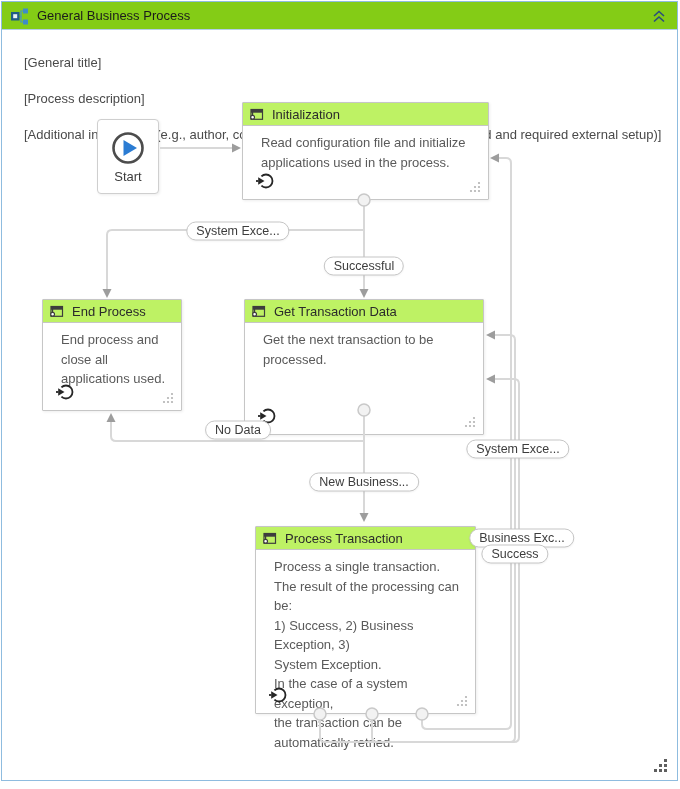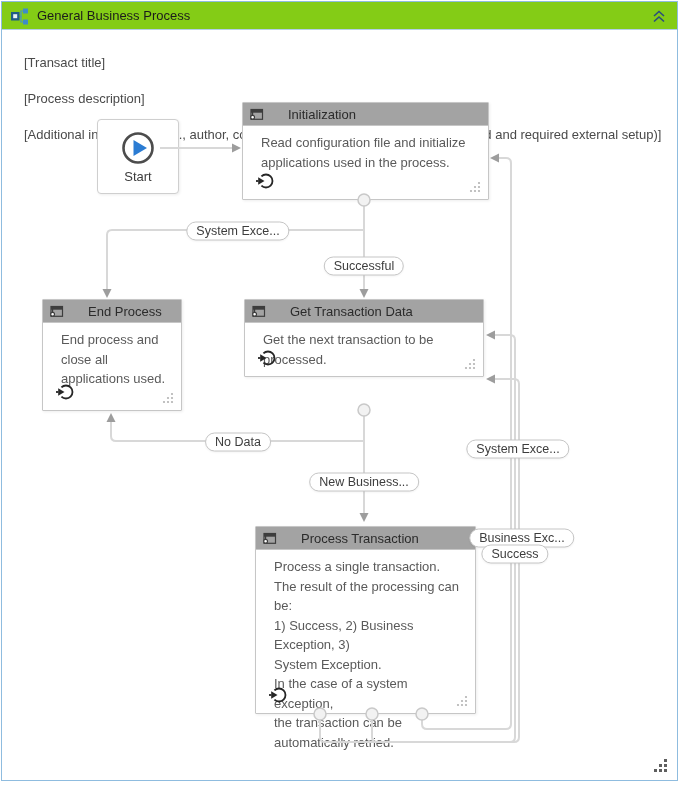--- a/index.html
+++ b/index.html
@@ -86,7 +86,7 @@
     </div>
 
     <div class="annotations">
-      <div>[Transact title]</div>
+      <div>[General title]</div>
       <div>[Process description]</div>
       <div>[Additional information (e.g., author, contact information and applications involved and required external setup)]</div>
     </div>

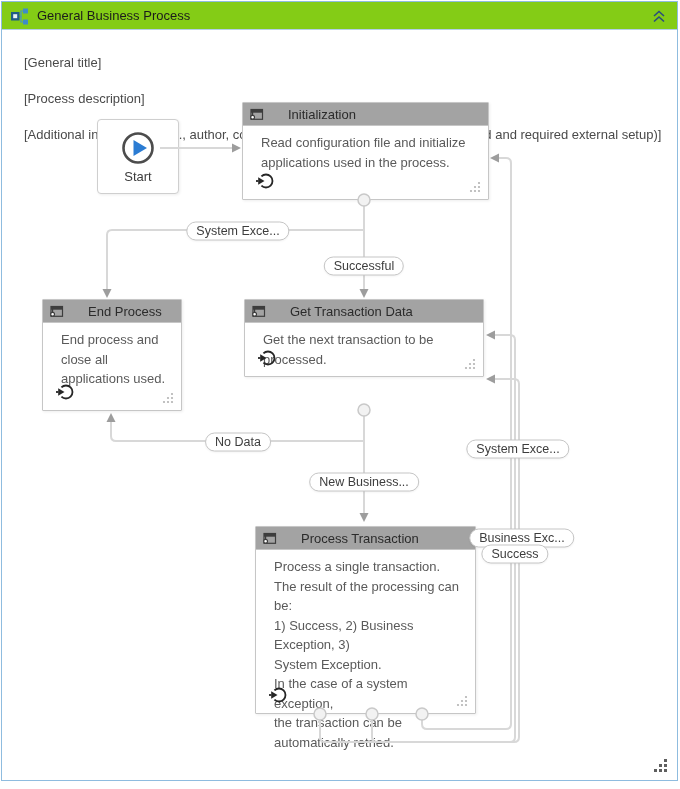--- a/index.html
+++ b/index.html
@@ -34,8 +34,8 @@
     box-shadow:1px 1px 3px rgba(0,0,0,0.07);border-radius:1px;
   }
   .node-header{
-    height:23px;background:#a3a3a3;border-bottom:1px solid #c6c6c6;
-    display:flex;align-items:center;padding-left:6px;gap:16px;
+    height:23px;background:#bef264;border-bottom:1px solid #c6c6c6;
+    display:flex;align-items:center;padding-left:6px;
   }
   .node-title{font-size:13px;color:#2b2b2b;margin-left:8px;white-space:nowrap;}
   .node-body{

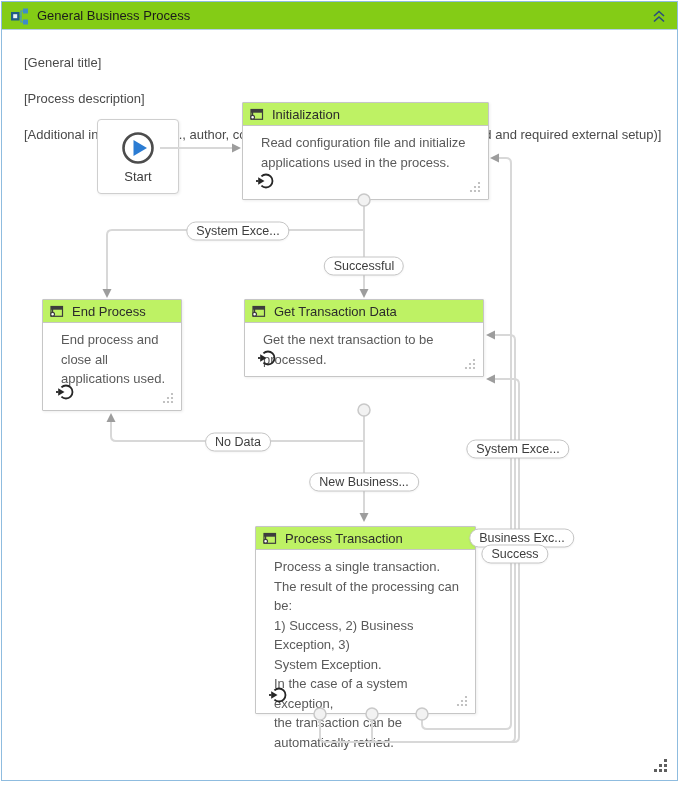--- a/index.html
+++ b/index.html
@@ -46,7 +46,7 @@
   .node-grip{position:absolute;right:7px;bottom:6px;}
   
   .start-node{
-    position:absolute;left:95px;top:117px;width:82px;height:75px;
+    position:absolute;left:95px;top:117px;width:62px;height:75px;
     background:#fff;border:1px solid #cfcfcf;border-radius:4px;
     box-shadow:1px 1px 3px rgba(0,0,0,0.07);
     display:flex;flex-direction:column;align-items:center;justify-content:center;

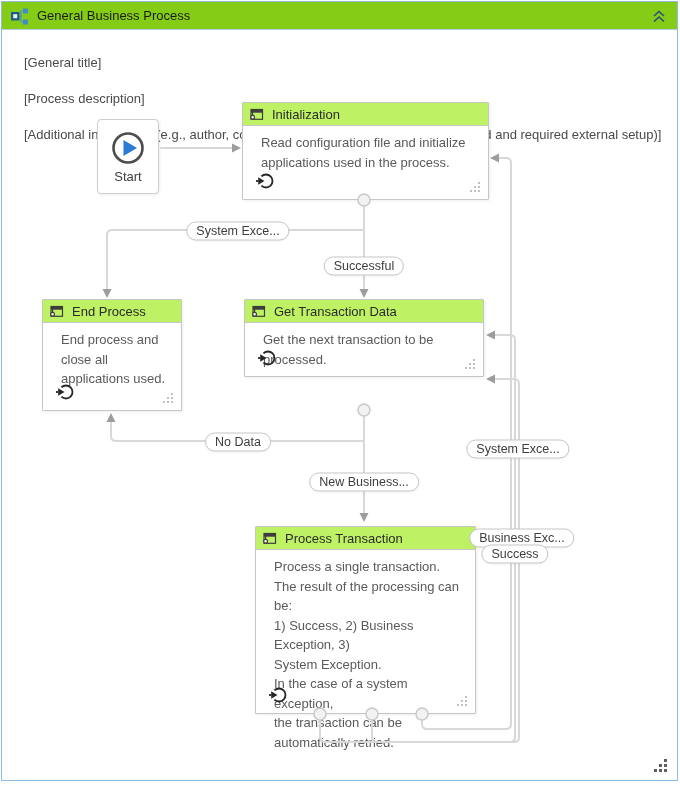--- a/index.html
+++ b/index.html
@@ -154,7 +154,7 @@
       </svg>
     </div>
 
-    <div class="node" style="left:242px;top:297px;width:240px;height:78px;">
+    <div class="node" style="left:242px;top:297px;width:240px;height:136px;">
       <div class="node-header">
         <svg width="15" height="13" viewBox="0 0 15 13">
           <rect x="2" y="1.5" width="11.5" height="9.8" fill="none" stroke="#3d3d3d" stroke-width="1.2"></rect>

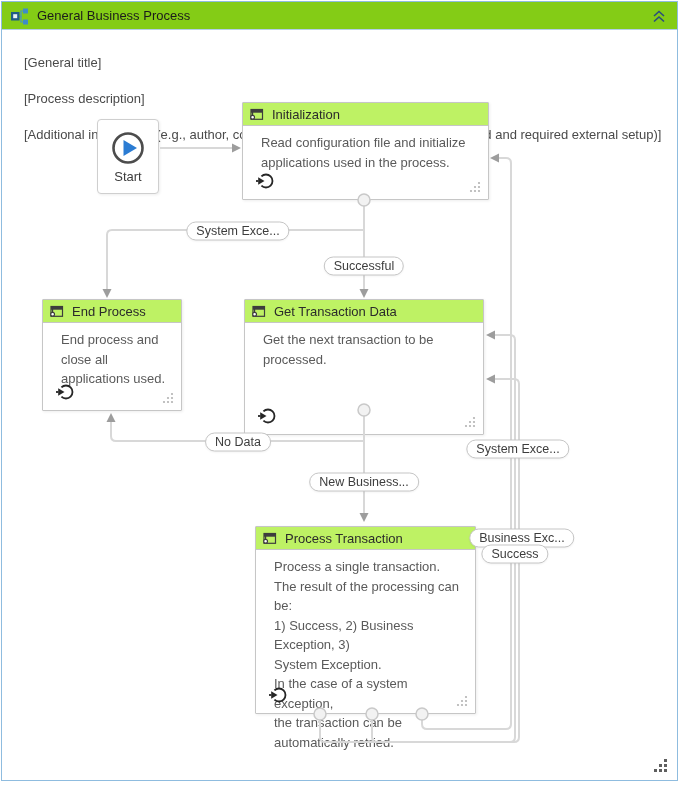--- a/index.html
+++ b/index.html
@@ -253,7 +253,7 @@
 
     <div class="pill" style="left:236px;top:229px;">System Exce...</div>
     <div class="pill" style="left:362px;top:264px;">Successful</div>
-    <div class="pill" style="left:236px;top:440px;text-align:right;">No Data</div>
+    <div class="pill" style="left:236px;top:428px;text-align:right;">No Data</div>
     <div class="pill" style="left:362px;top:480px;">New Business...</div>
     <div class="pill" style="left:516px;top:447px;">System Exce...</div>
     <div class="pill" style="left:520px;top:536px;">Business Exc...</div>

